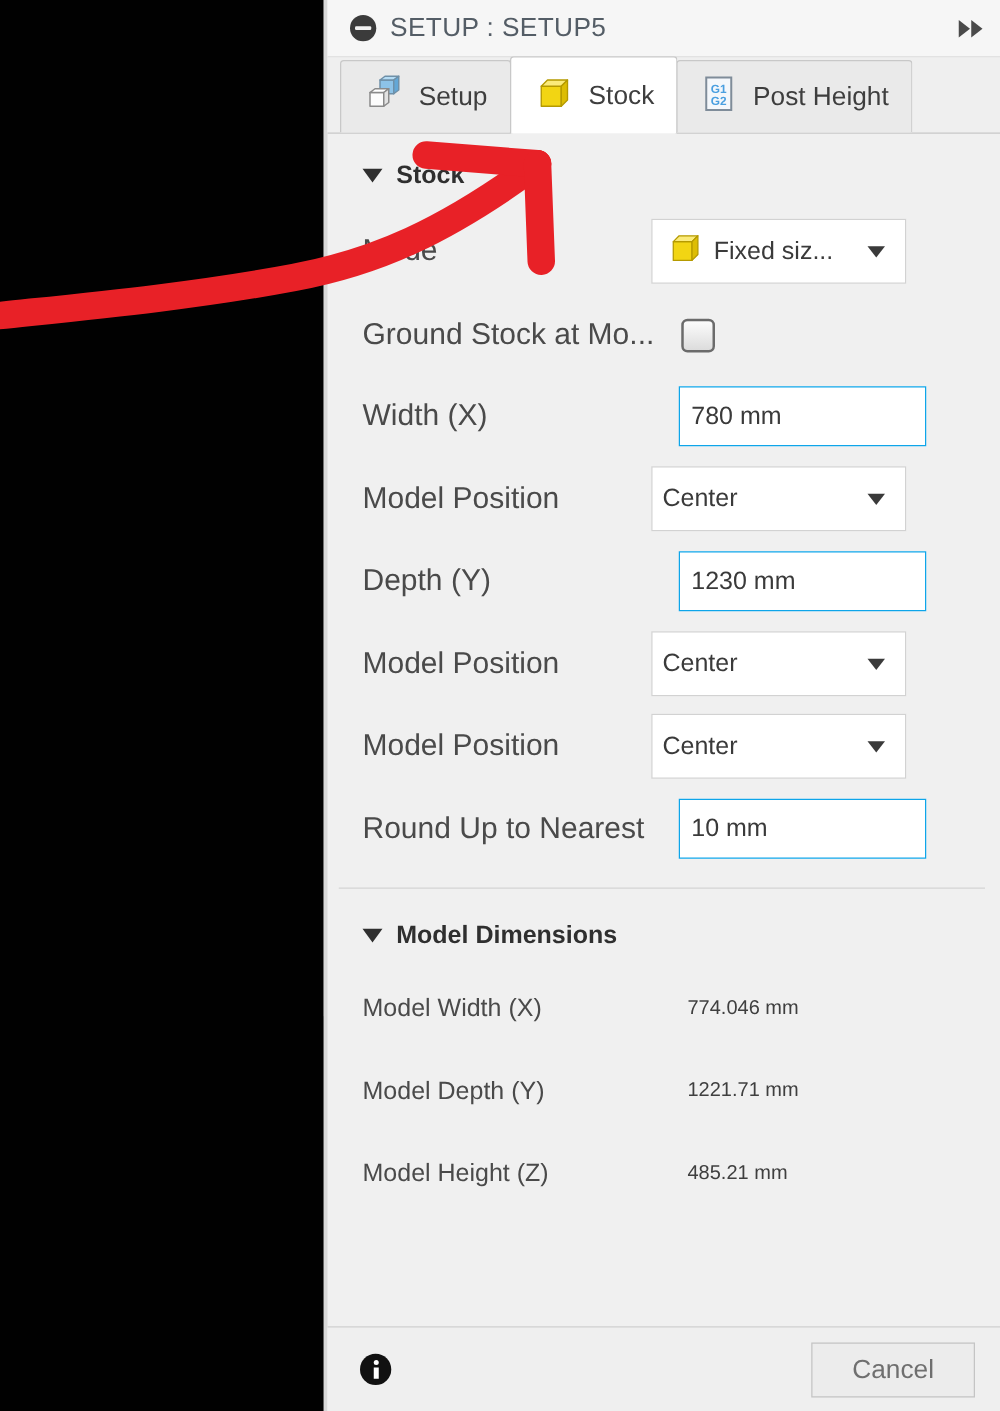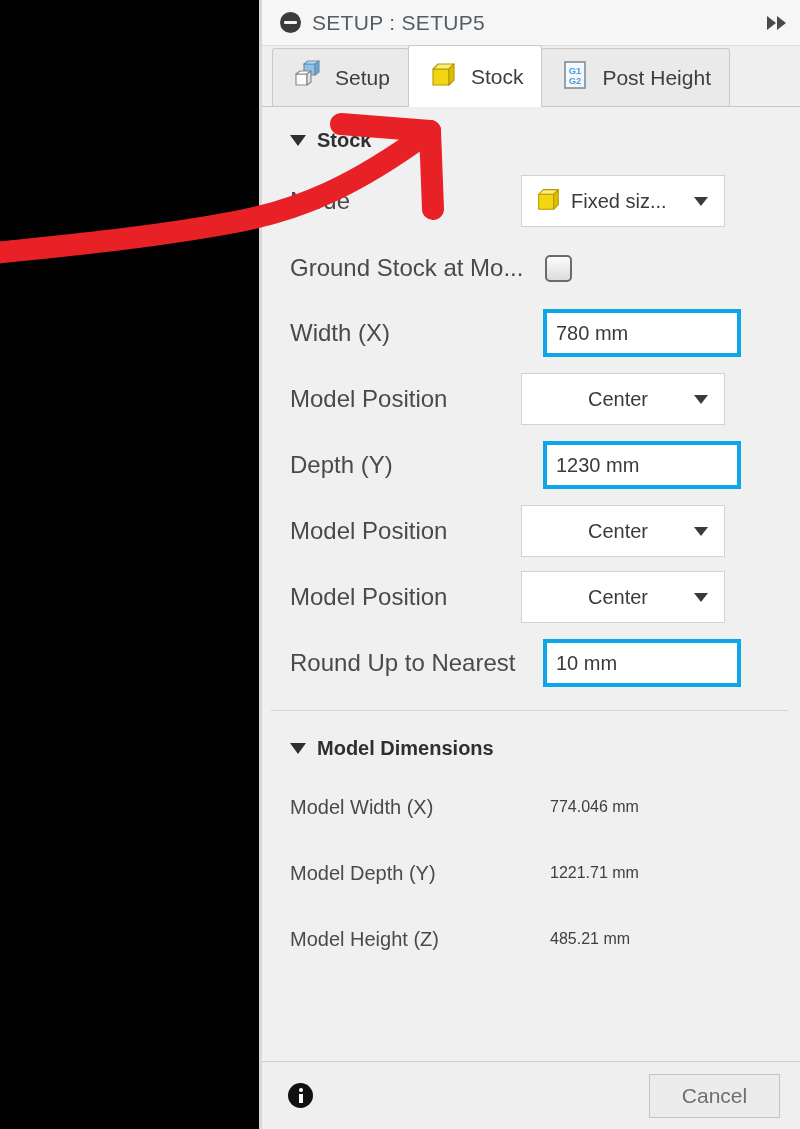--- a/index.html
+++ b/index.html
@@ -176,7 +176,7 @@
     width: 198px;
     height: 48px;
     background: #ffffff;
-    border: 4px solid #0ea5e9;
+    border: 1px solid #0ea5e9;
     box-sizing: border-box;
     display: flex;
     align-items: center;

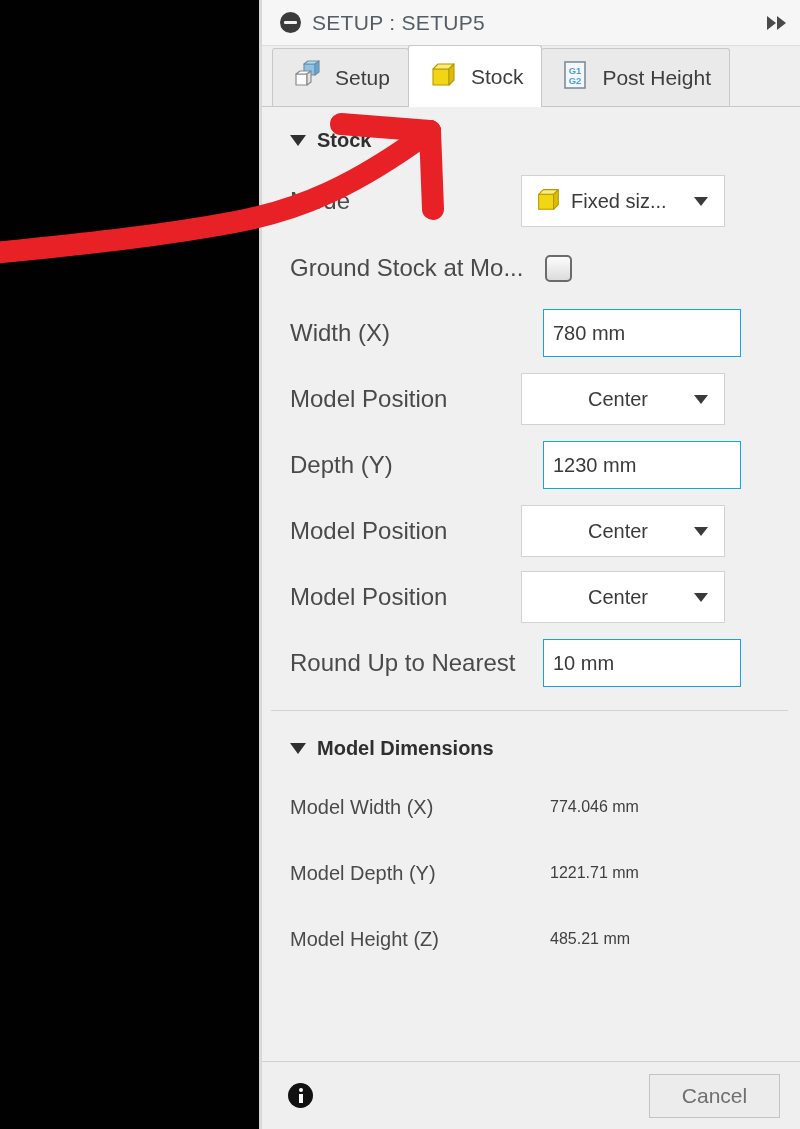--- a/index.html
+++ b/index.html
@@ -200,8 +200,8 @@
   }
   .dropdown .dd-label {
     flex: 1 1 auto;
-    text-align: center;
-    padding-left: 20px;
+    text-align: left;
+    padding-left: 8px;
   }
   .dropdown.with-icon .dd-label {
     text-align: left;

